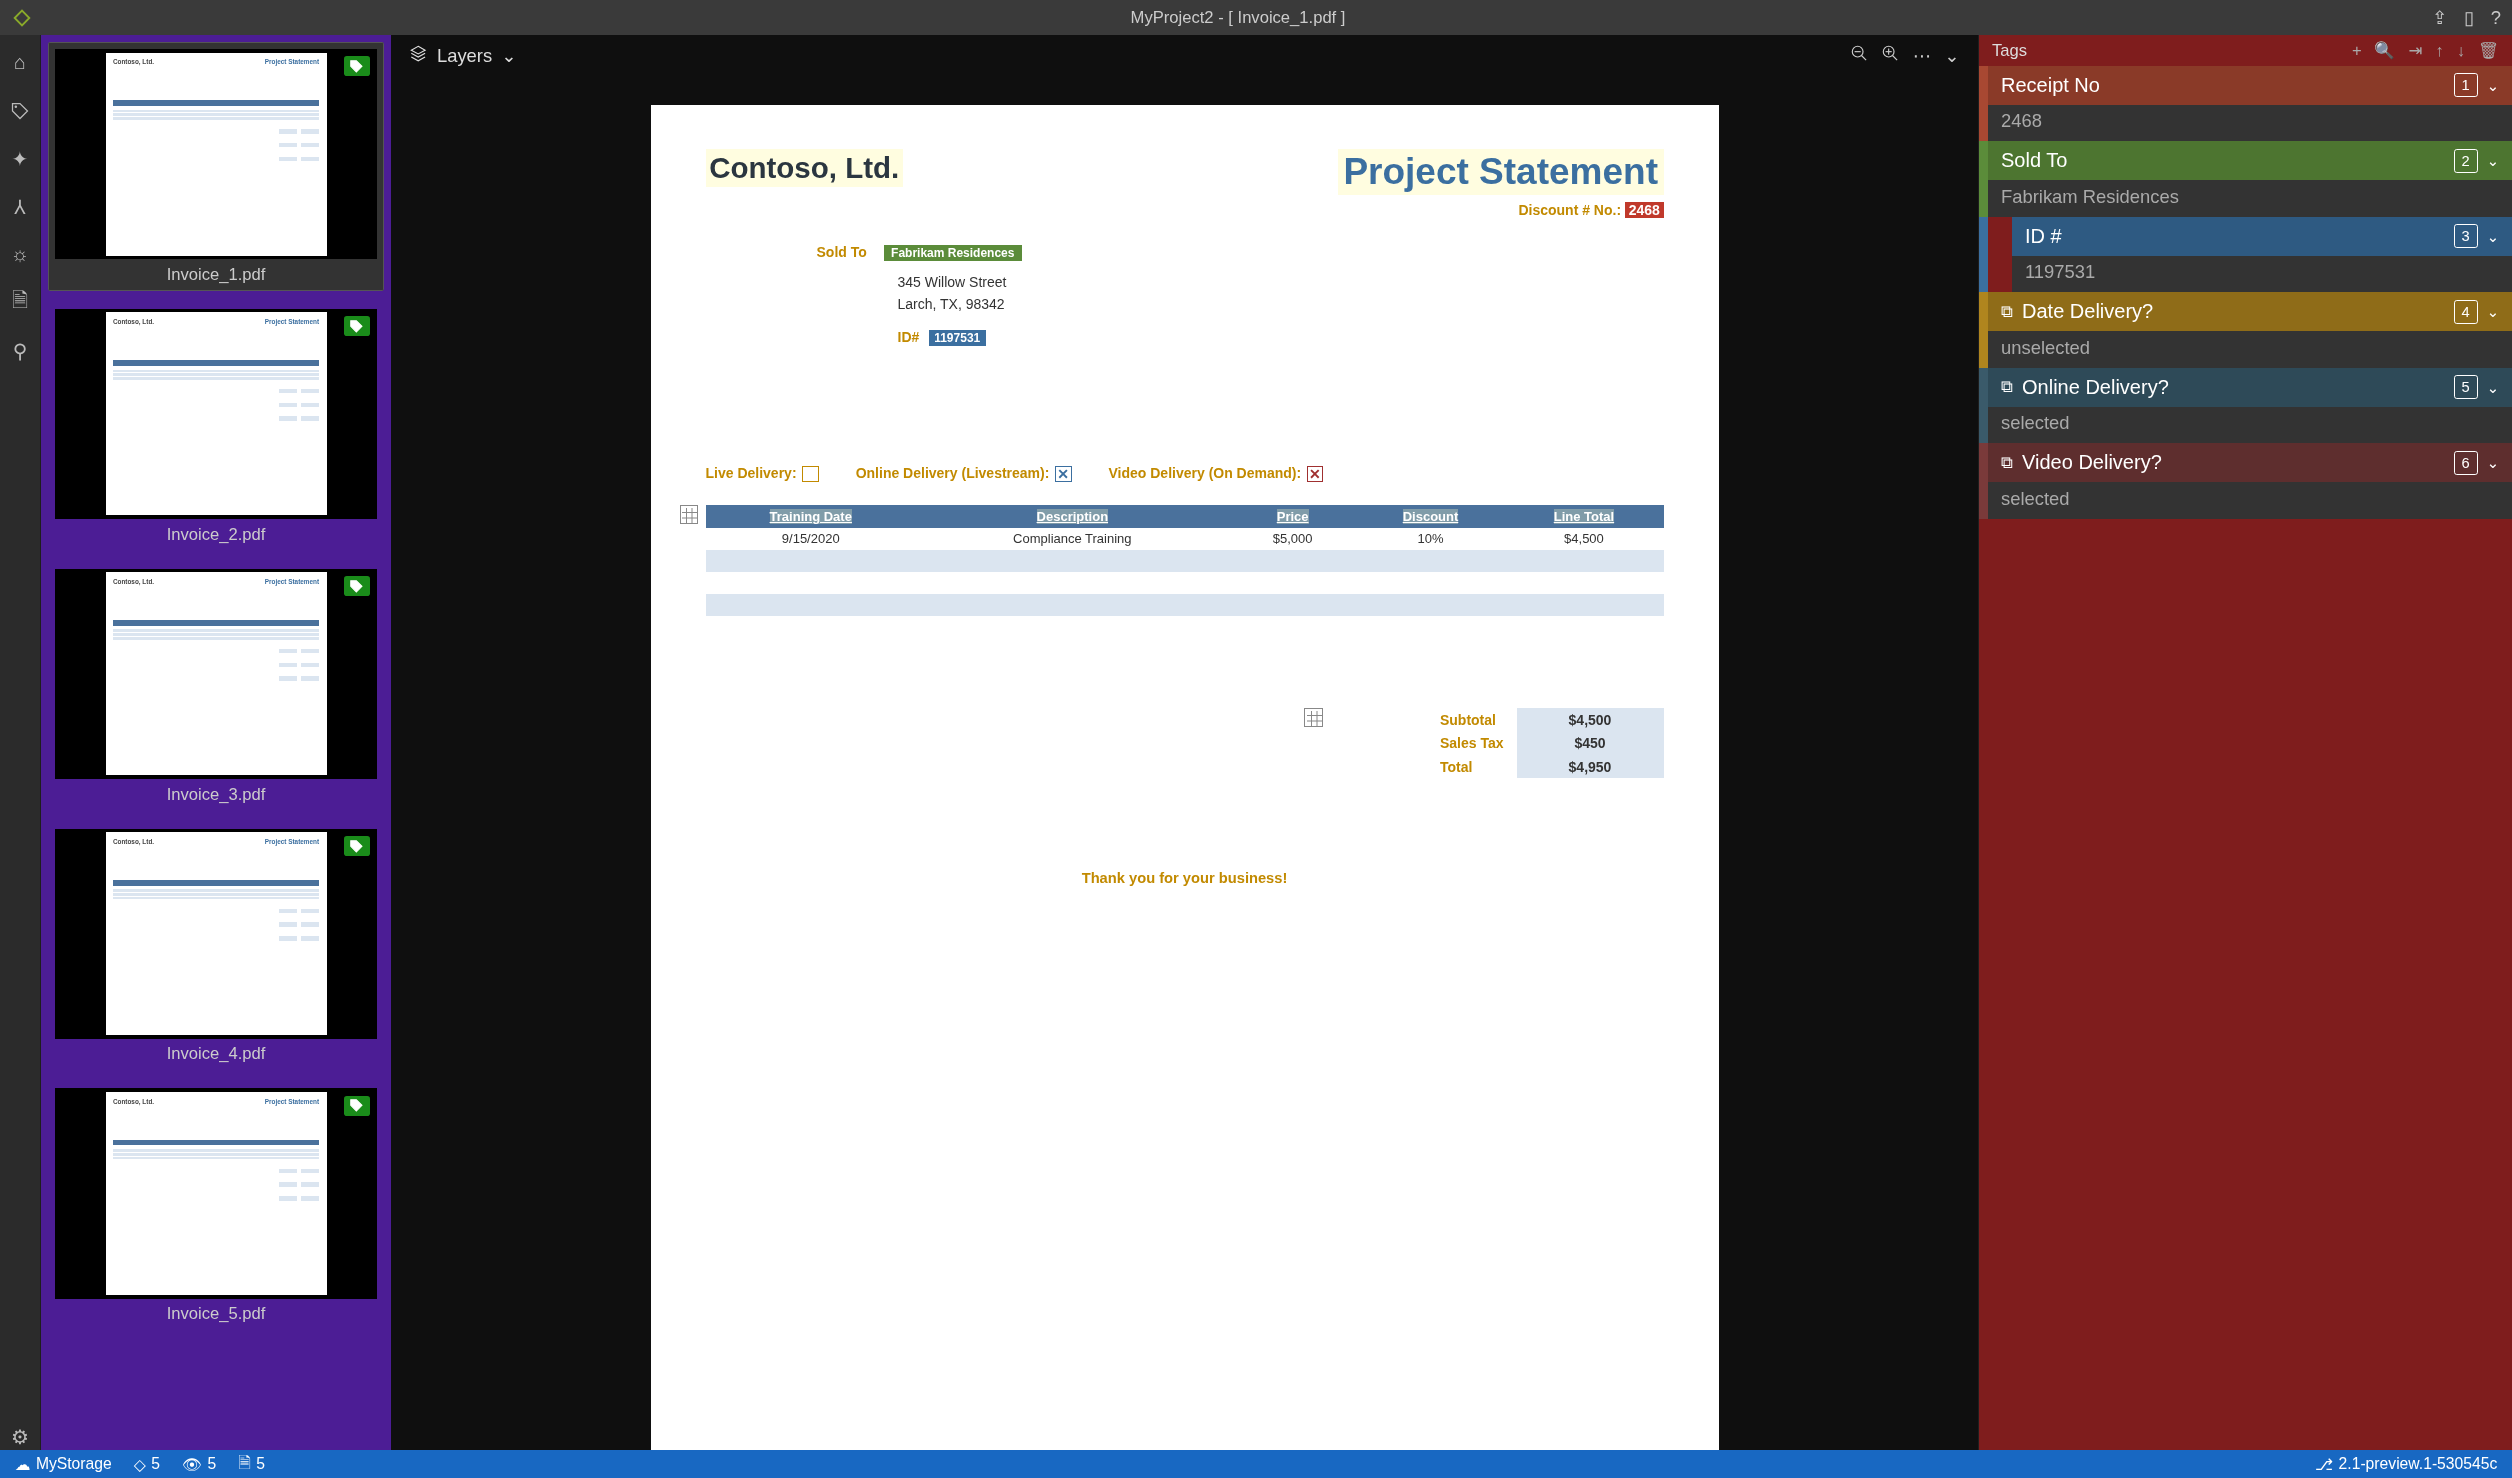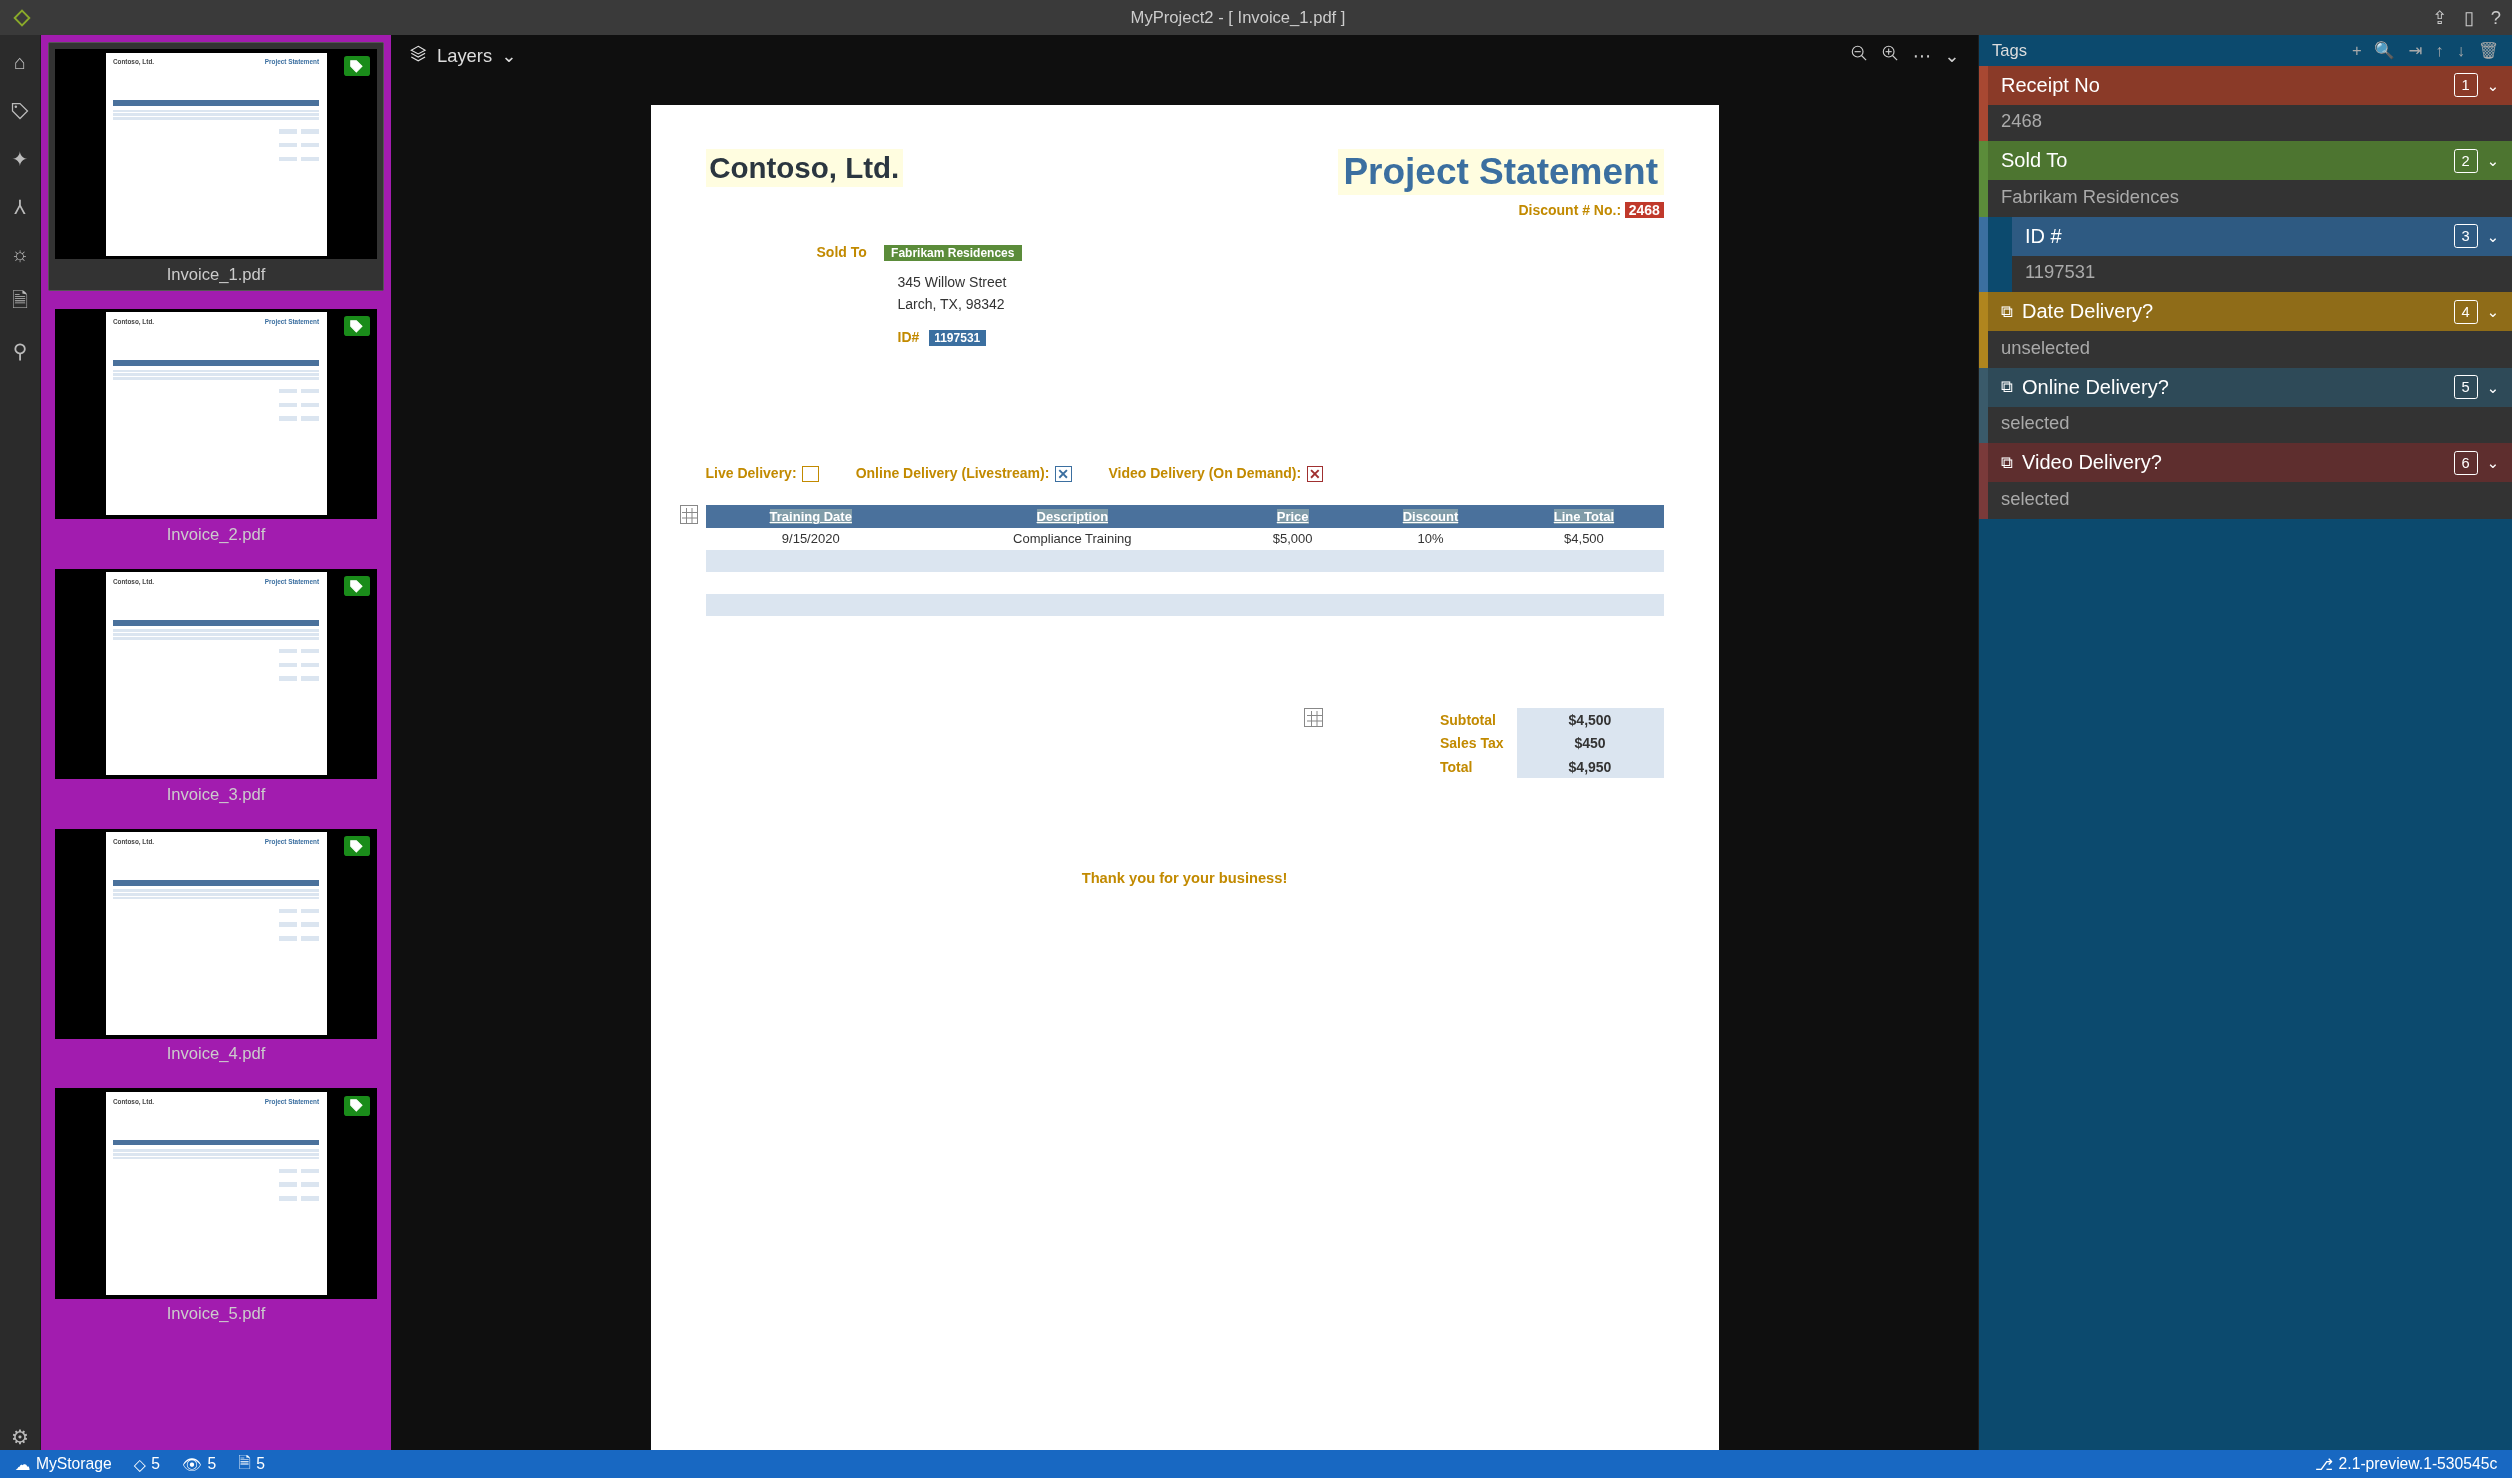--- a/index.html
+++ b/index.html
@@ -82,7 +82,7 @@
 .thanks { text-align: center; margin-top: 92px; color: #c28a00; font-weight: bold; font-size: 14.7px; }
 
 
-.tags-panel { width: 534px; background: #0c4a6e; display: flex; flex-direction: column; border-left: 0.9px solid #1e1e1e; }
+.tags-panel { width: 534px; background: #7f1d1d; display: flex; flex-direction: column; border-left: 0.9px solid #1e1e1e; }
 .tags-header { height: 31px; display: flex; align-items: center; padding: 0 13px; font-size: 16.6px; color: #ddd; }
 .tags-header .spacer { flex: 1; }
 .tags-header .hicon { margin-left: 13px; cursor: pointer; color: #aaa; font-size: 16.6px; }

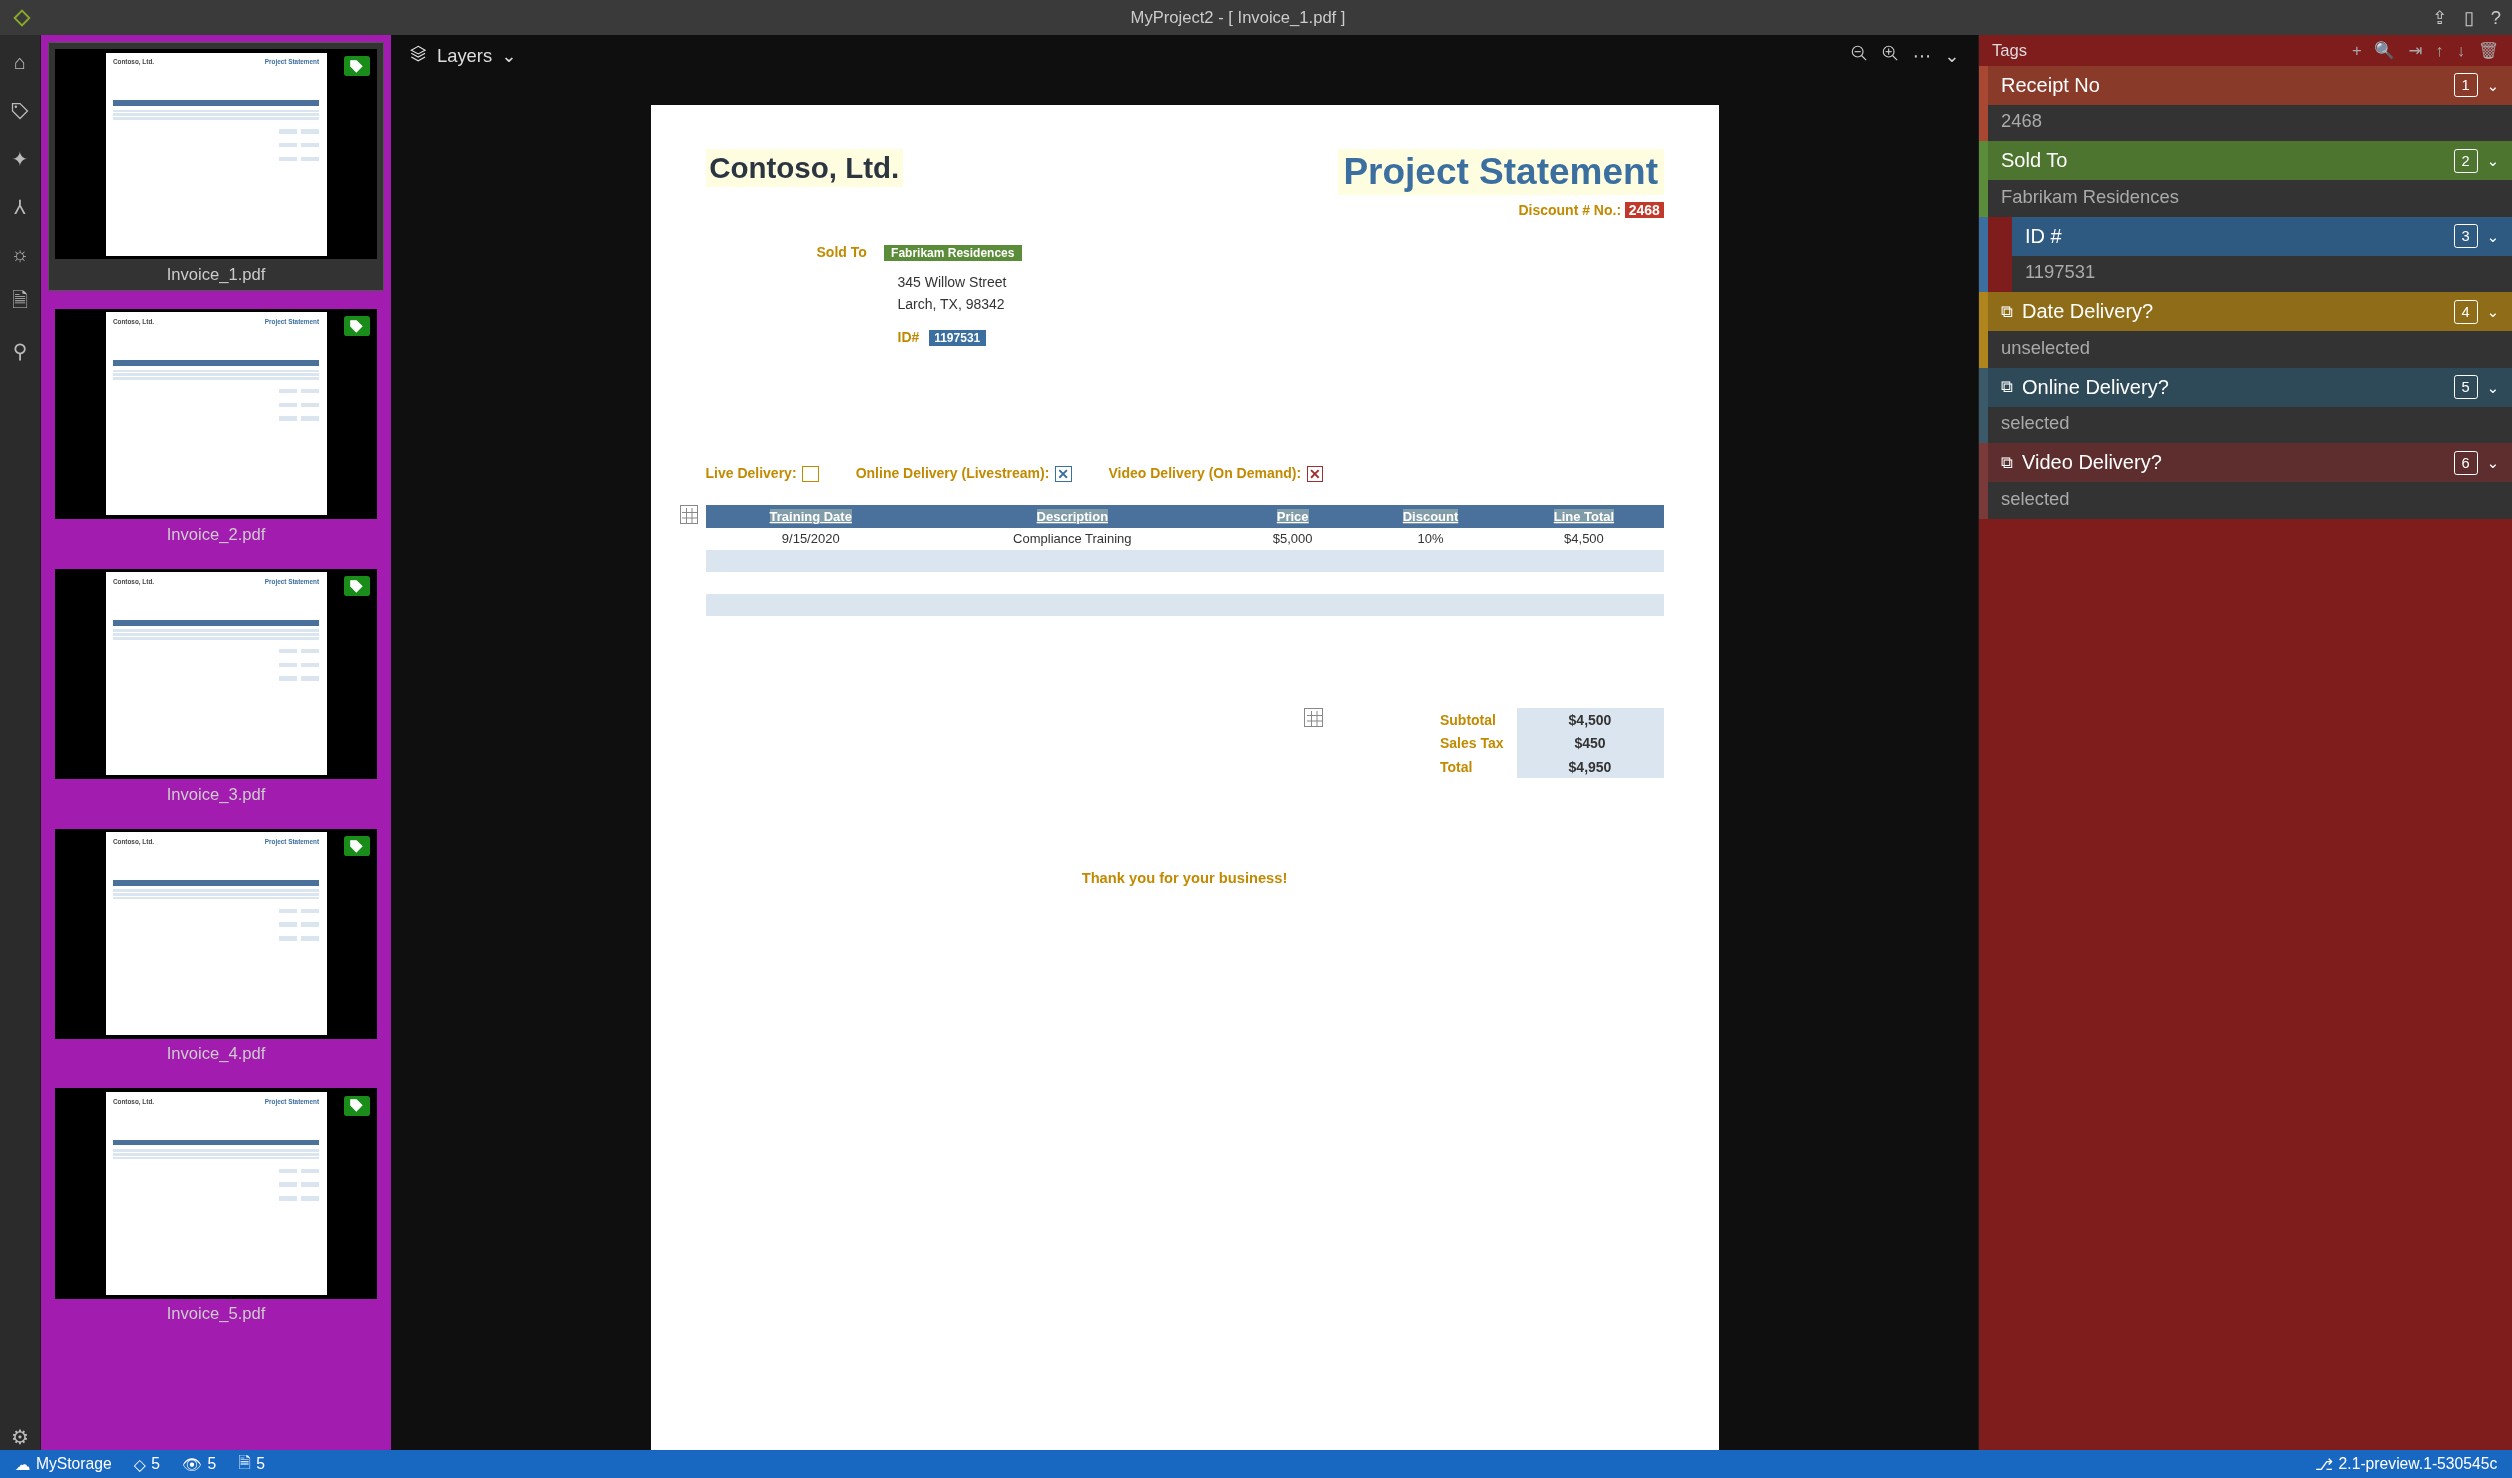--- a/index.html
+++ b/index.html
@@ -20,7 +20,7 @@
 .rail .spacer { flex: 1; }
 
 
-.thumbs { width: 350px; background: #a21caf; overflow-y: auto; padding: 7.4px; }
+.thumbs { width: 350px; background: #4c1d95; overflow-y: auto; padding: 7.4px; }
 .thumb { margin-bottom: 11px; border: 1.8px solid transparent; border-radius: 1.8px; padding: 5.5px; }
 .thumb.selected { border-color: #555; background: #333; }
 .thumb .preview { position: relative; background: #000; display: flex; align-items: center; justify-content: center; padding: 3.7px; }

